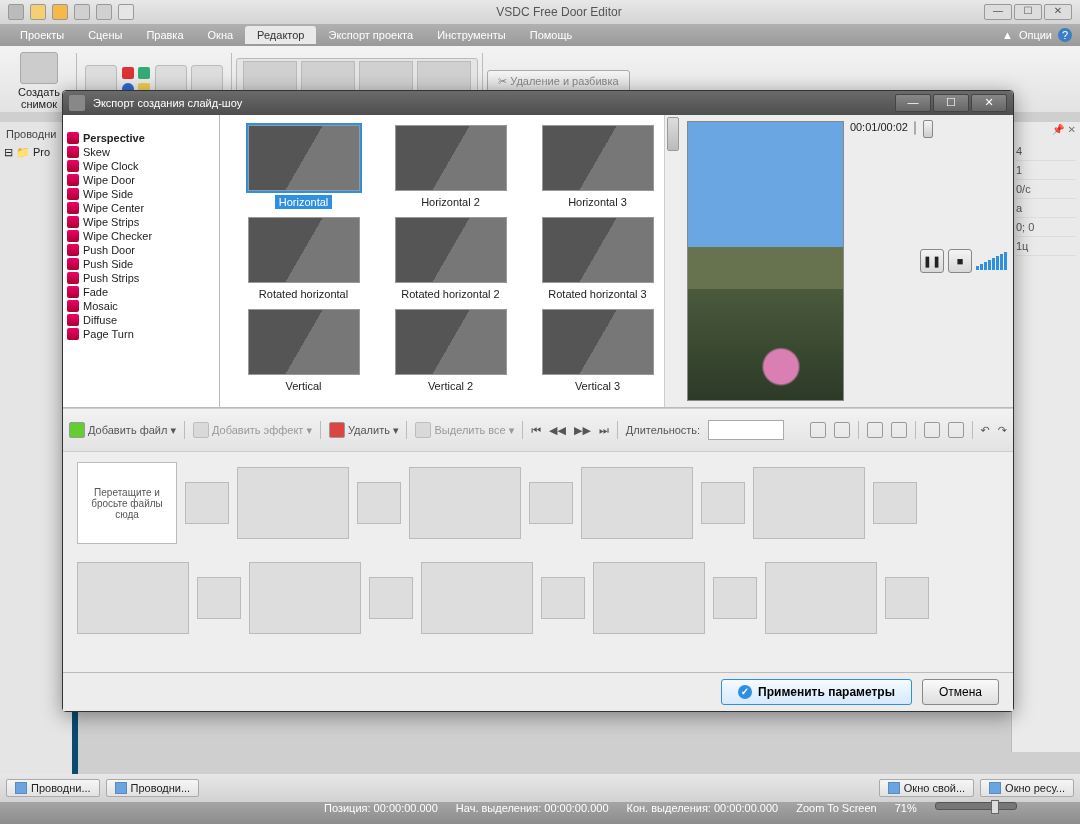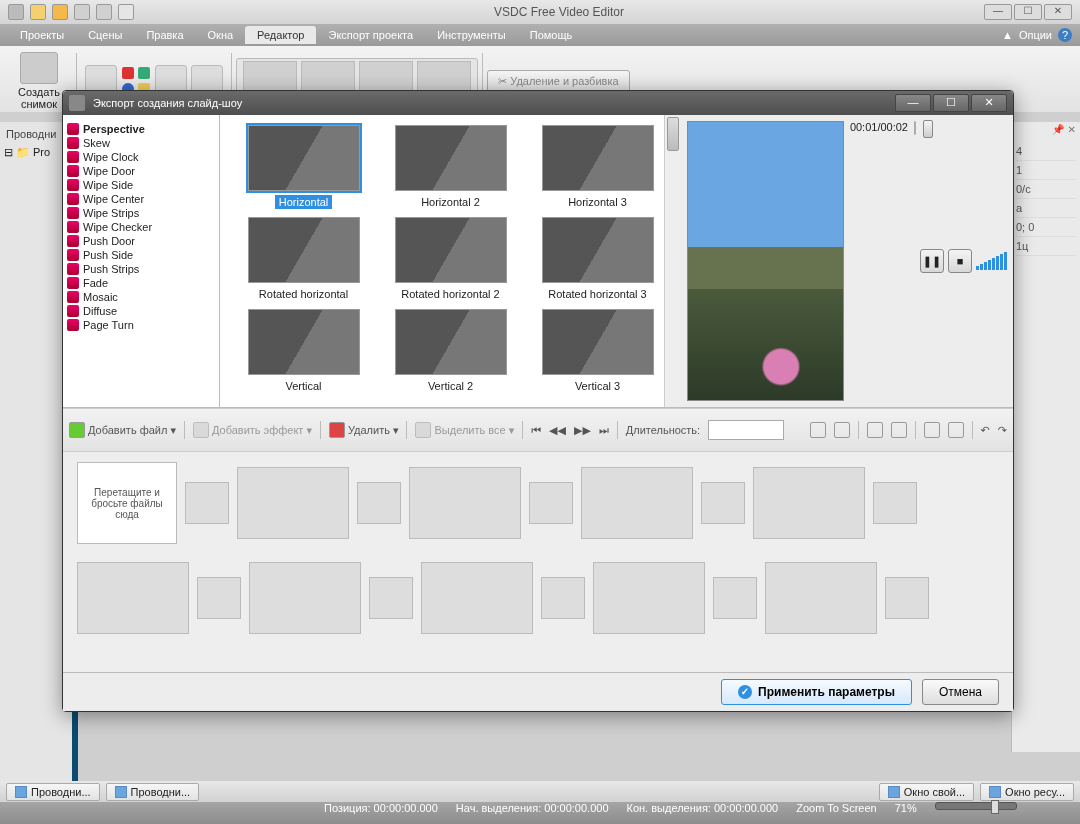--- a/index.html
+++ b/index.html
@@ -101,7 +101,7 @@
       <span style="background:#d0d0d0"></span>
       <span style="background:#e5e5e5"></span>
     </div>
-    <div class="title">VSDC Free Video Editor</div>
+    <div class="title">VSDC Free Door Editor</div>
     <div class="win-controls">
       <div>—</div>
       <div>☐</div>

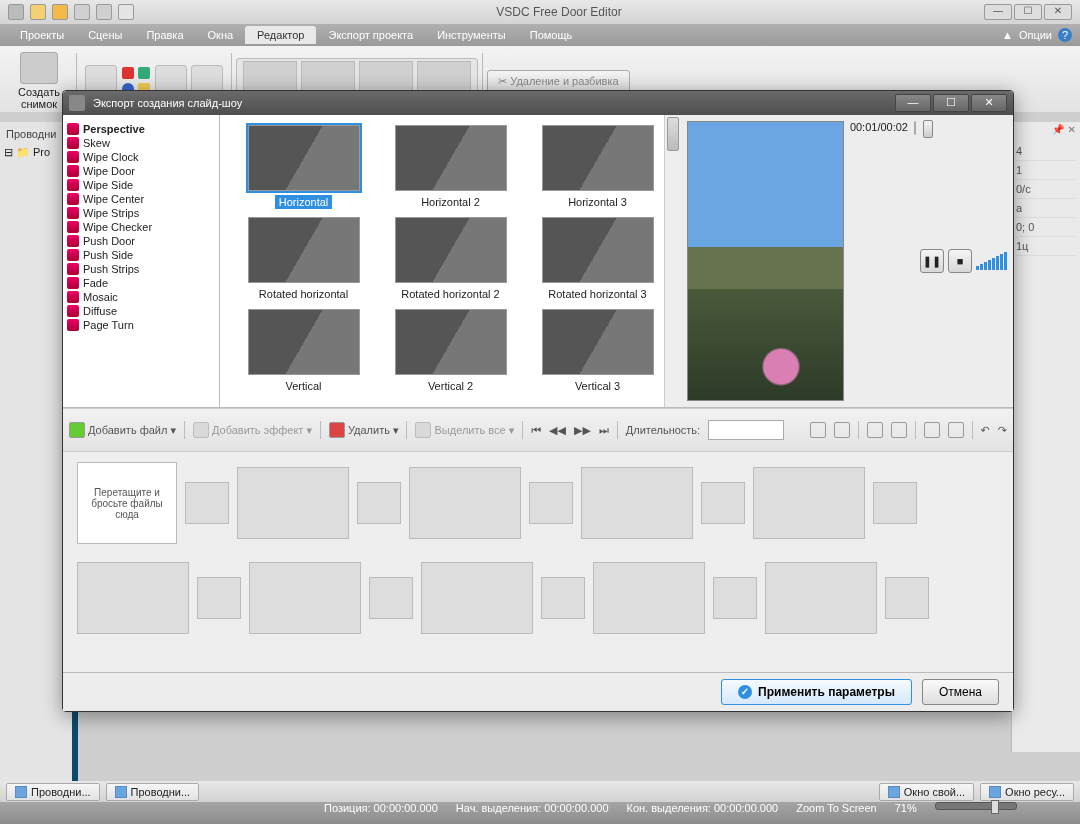--- a/index.html
+++ b/index.html
@@ -41,7 +41,7 @@
 .dlg-titlebar .dlg-win div{width:34px;height:16px;background:linear-gradient(#888,#666);border:1px solid #444;border-radius:2px;text-align:center;line-height:14px;font-size:11px;color:#fff}
 .dlg-body{flex:1;display:flex;flex-direction:column;min-height:0}
 .dlg-top{flex:1;display:flex;min-height:0;border-bottom:1px solid #bbb}
-.effect-tree{width:152px;border-right:1px solid #bbb;background:#fff;overflow:auto;padding:7px 2px}
+.effect-tree{width:152px;border-right:1px solid #bbb;background:#fff;overflow:auto;padding:16px 2px}
 .effect-tree .row{display:flex;align-items:center;gap:4px;padding:1px 2px;white-space:nowrap}
 .effect-tree .row .bx{width:12px;height:12px;background:linear-gradient(#e06,#a03);border-radius:2px}
 .effect-tree .row.sel{font-weight:bold}

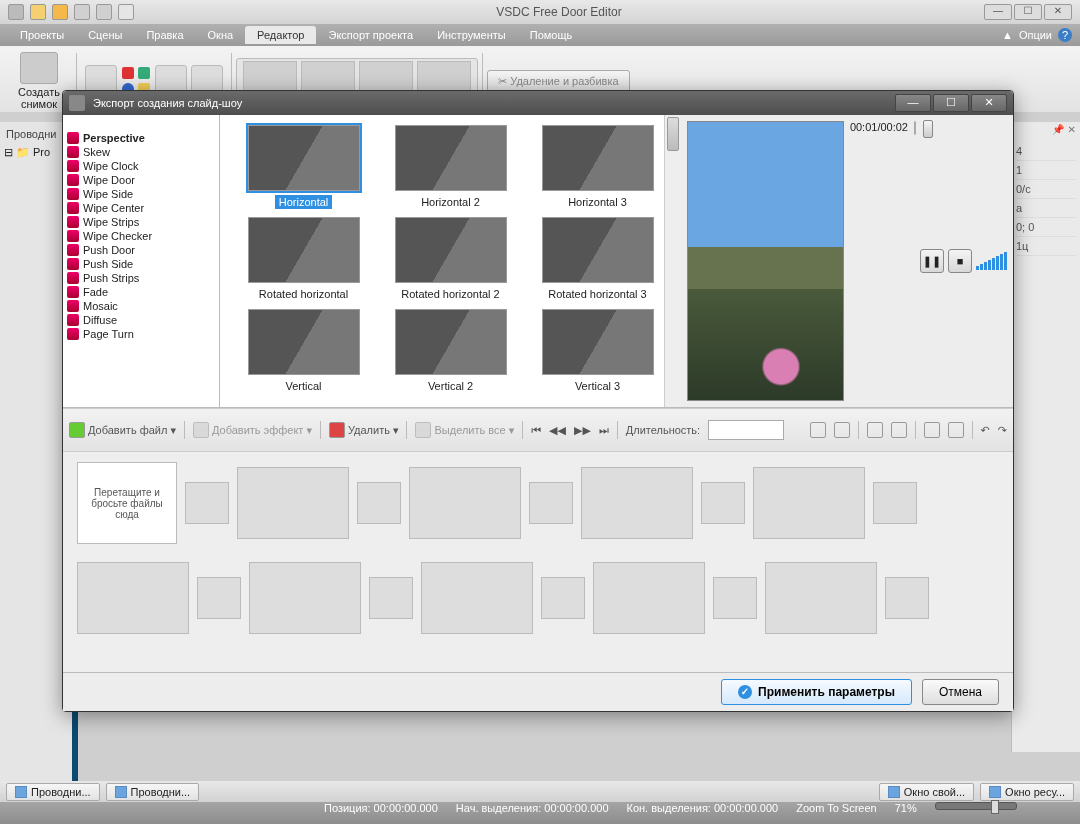--- a/index.html
+++ b/index.html
@@ -29,7 +29,7 @@
 .left-panel .hdr{color:#444;padding:2px 2px 4px}
 .left-panel .tree-item{padding:2px 0}
 .statusbar{position:absolute;bottom:0;left:0;right:0;height:22px;background:linear-gradient(#a5a5a5,#8c8c8c);display:flex;color:#fff;font-size:11px;padding:0 6px;gap:18px}
-.taskbar{position:absolute;bottom:22px;left:0;right:0;height:21px;background:linear-gradient(#e8e8e8,#d2d2d2);display:flex;align-items:center;padding:0 6px;gap:6px}
+.taskbar{position:absolute;bottom:22px;left:0;right:0;height:28px;background:linear-gradient(#e8e8e8,#d2d2d2);display:flex;align-items:center;padding:0 6px;gap:6px}
 .taskbar .tb{border:1px solid #aaa;background:linear-gradient(#f6f6f6,#e2e2e2);padding:2px 8px;border-radius:2px;display:flex;align-items:center;gap:4px}
 .taskbar .sq{width:10px;height:10px;background:#6aa5e0;border:1px solid #5a8abf}
 

